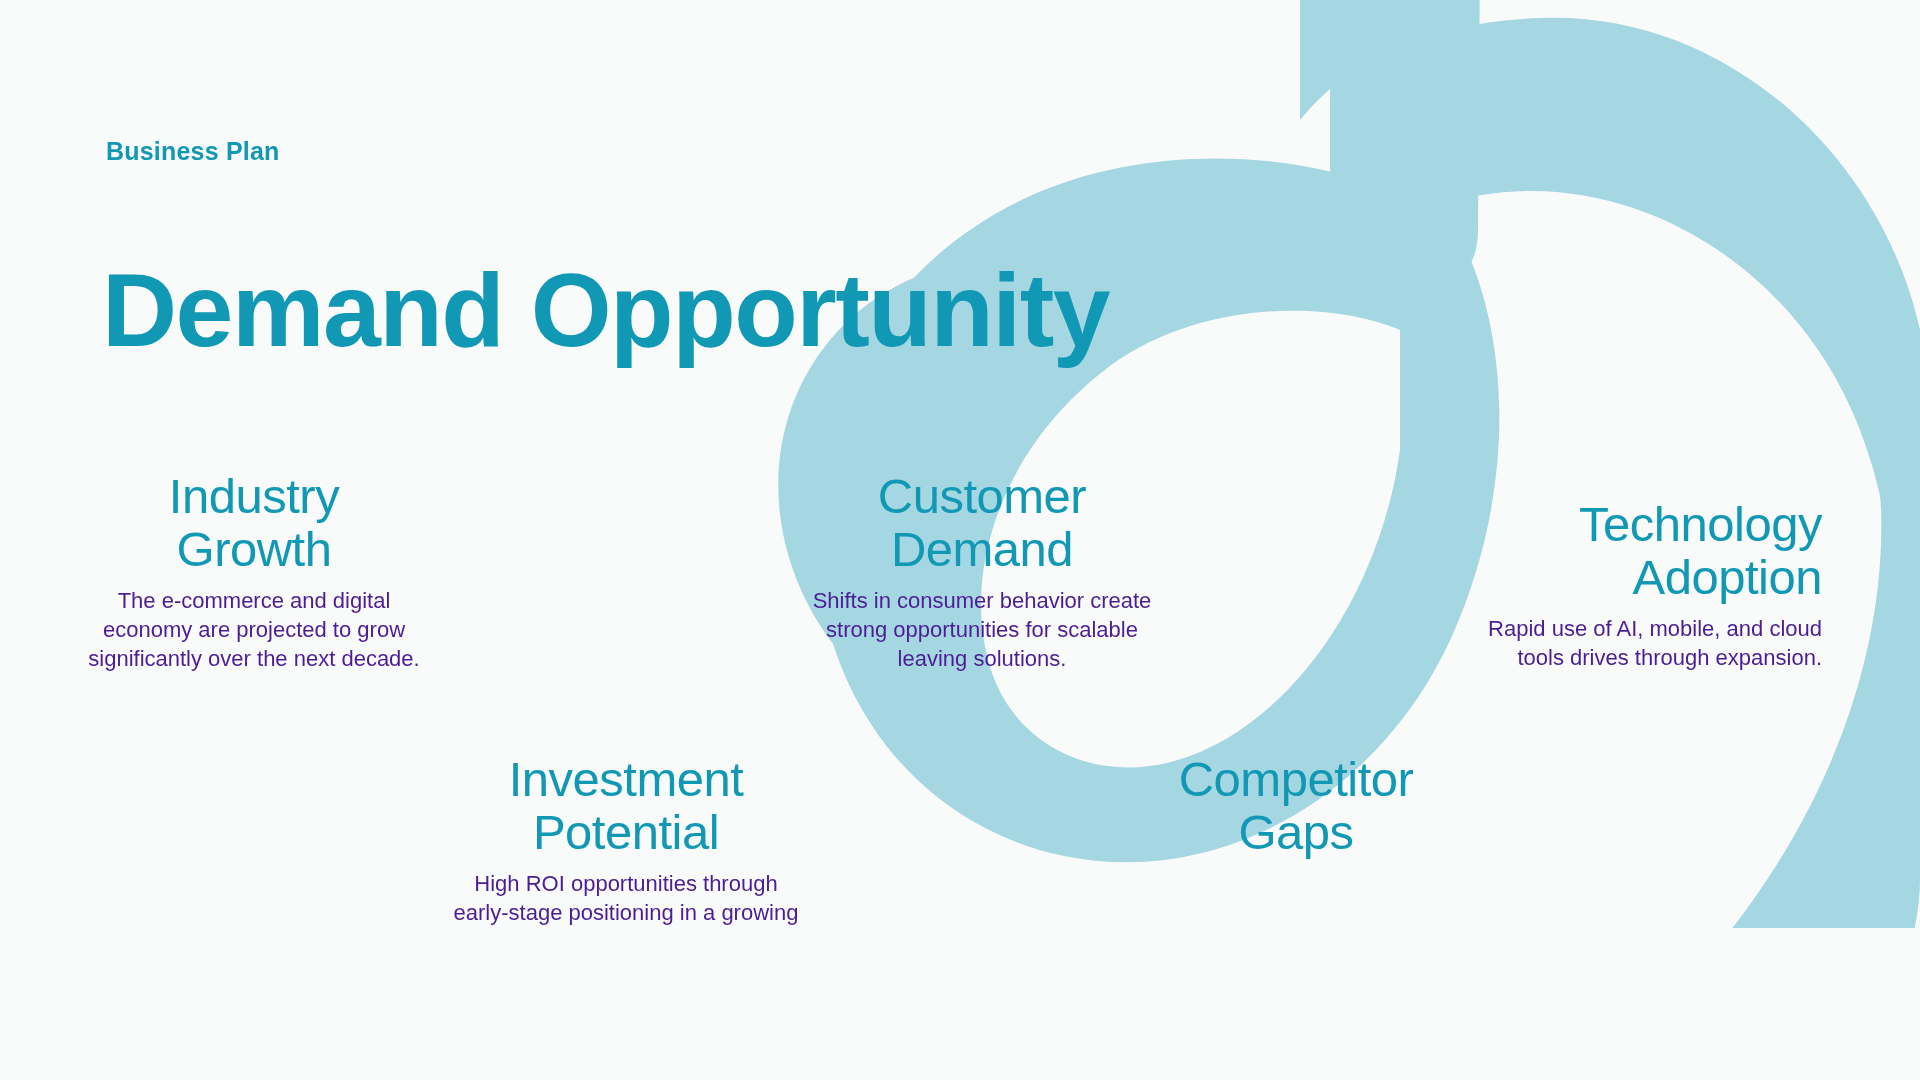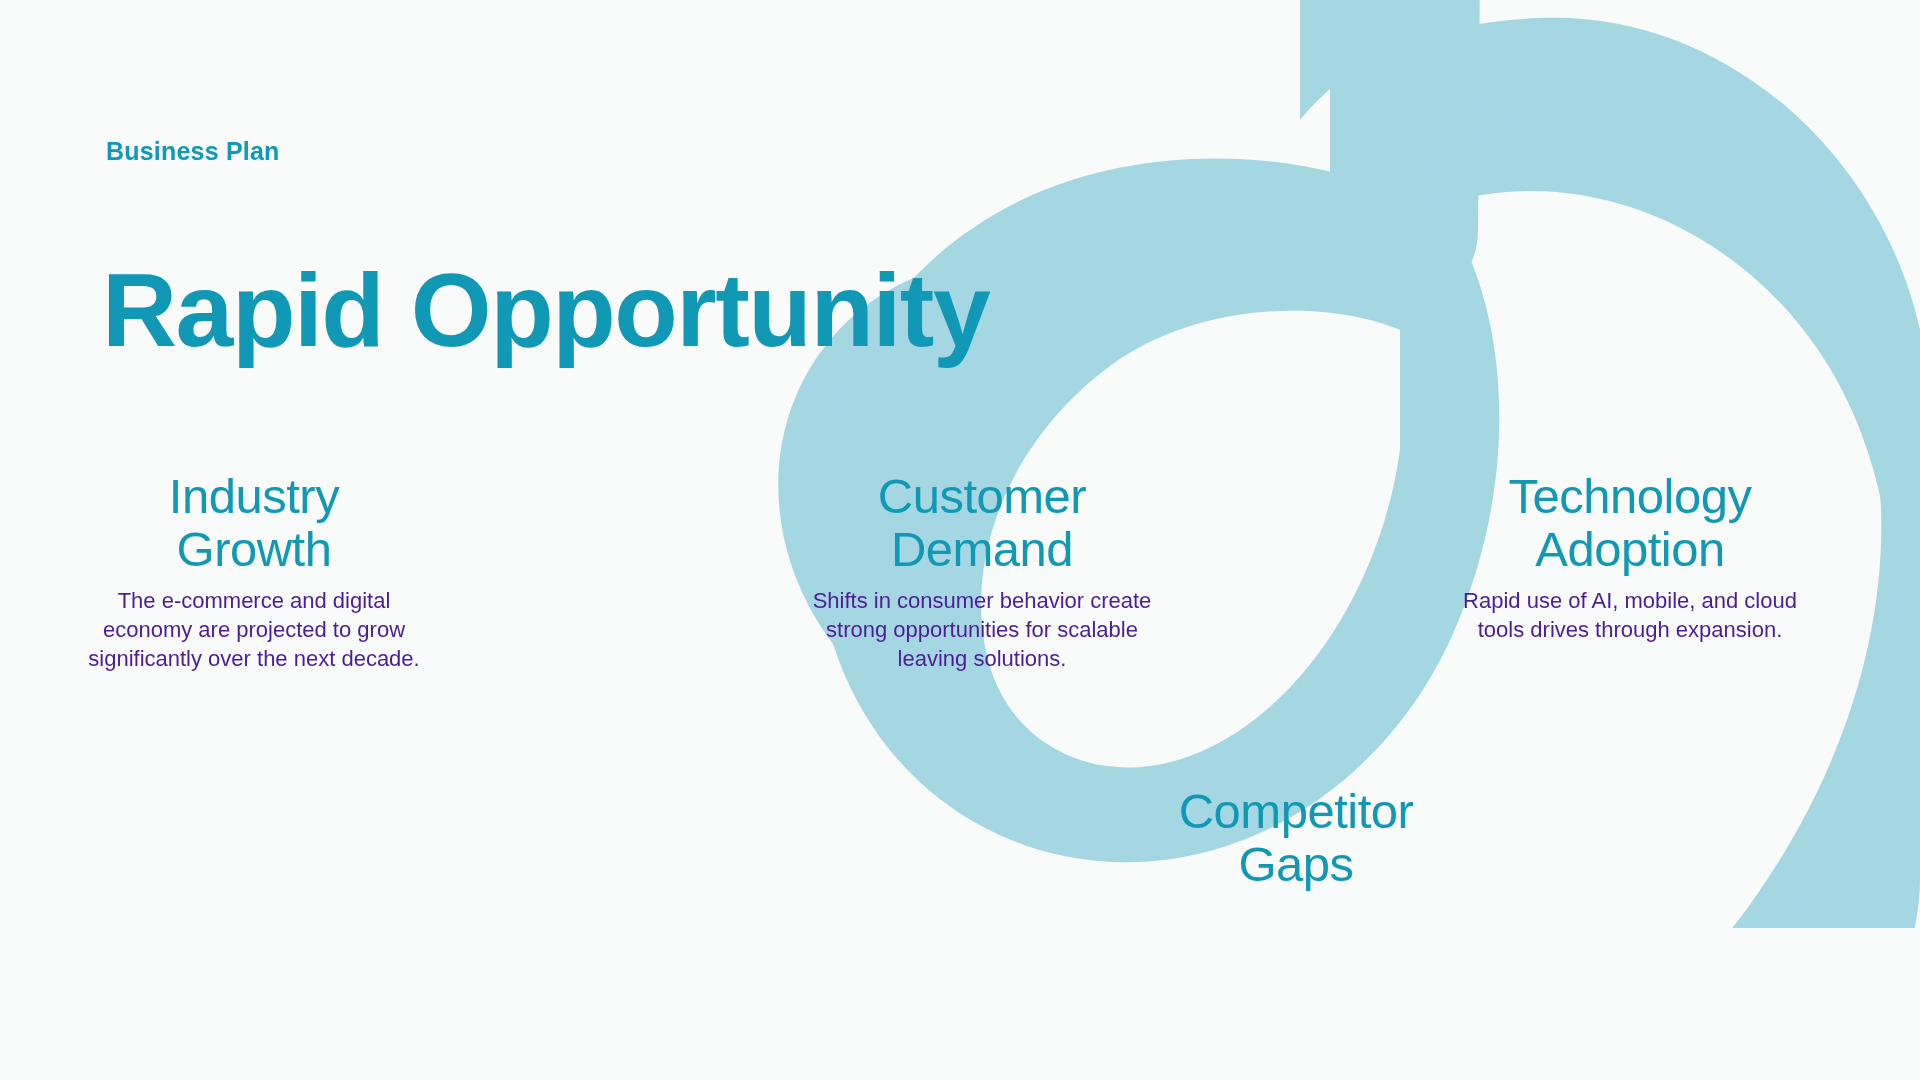--- a/index.html
+++ b/index.html
@@ -168,7 +168,7 @@
 
     <div class="eyebrow">Business Plan</div>
 
-    <h1 class="slide-title">Rapid Opportunity</h1>
+    <h1 class="slide-title">Demand Opportunity</h1>
 
     <div class="card" id="card-industry-growth">
       <h2 class="card-title">Industry Growth</h2>

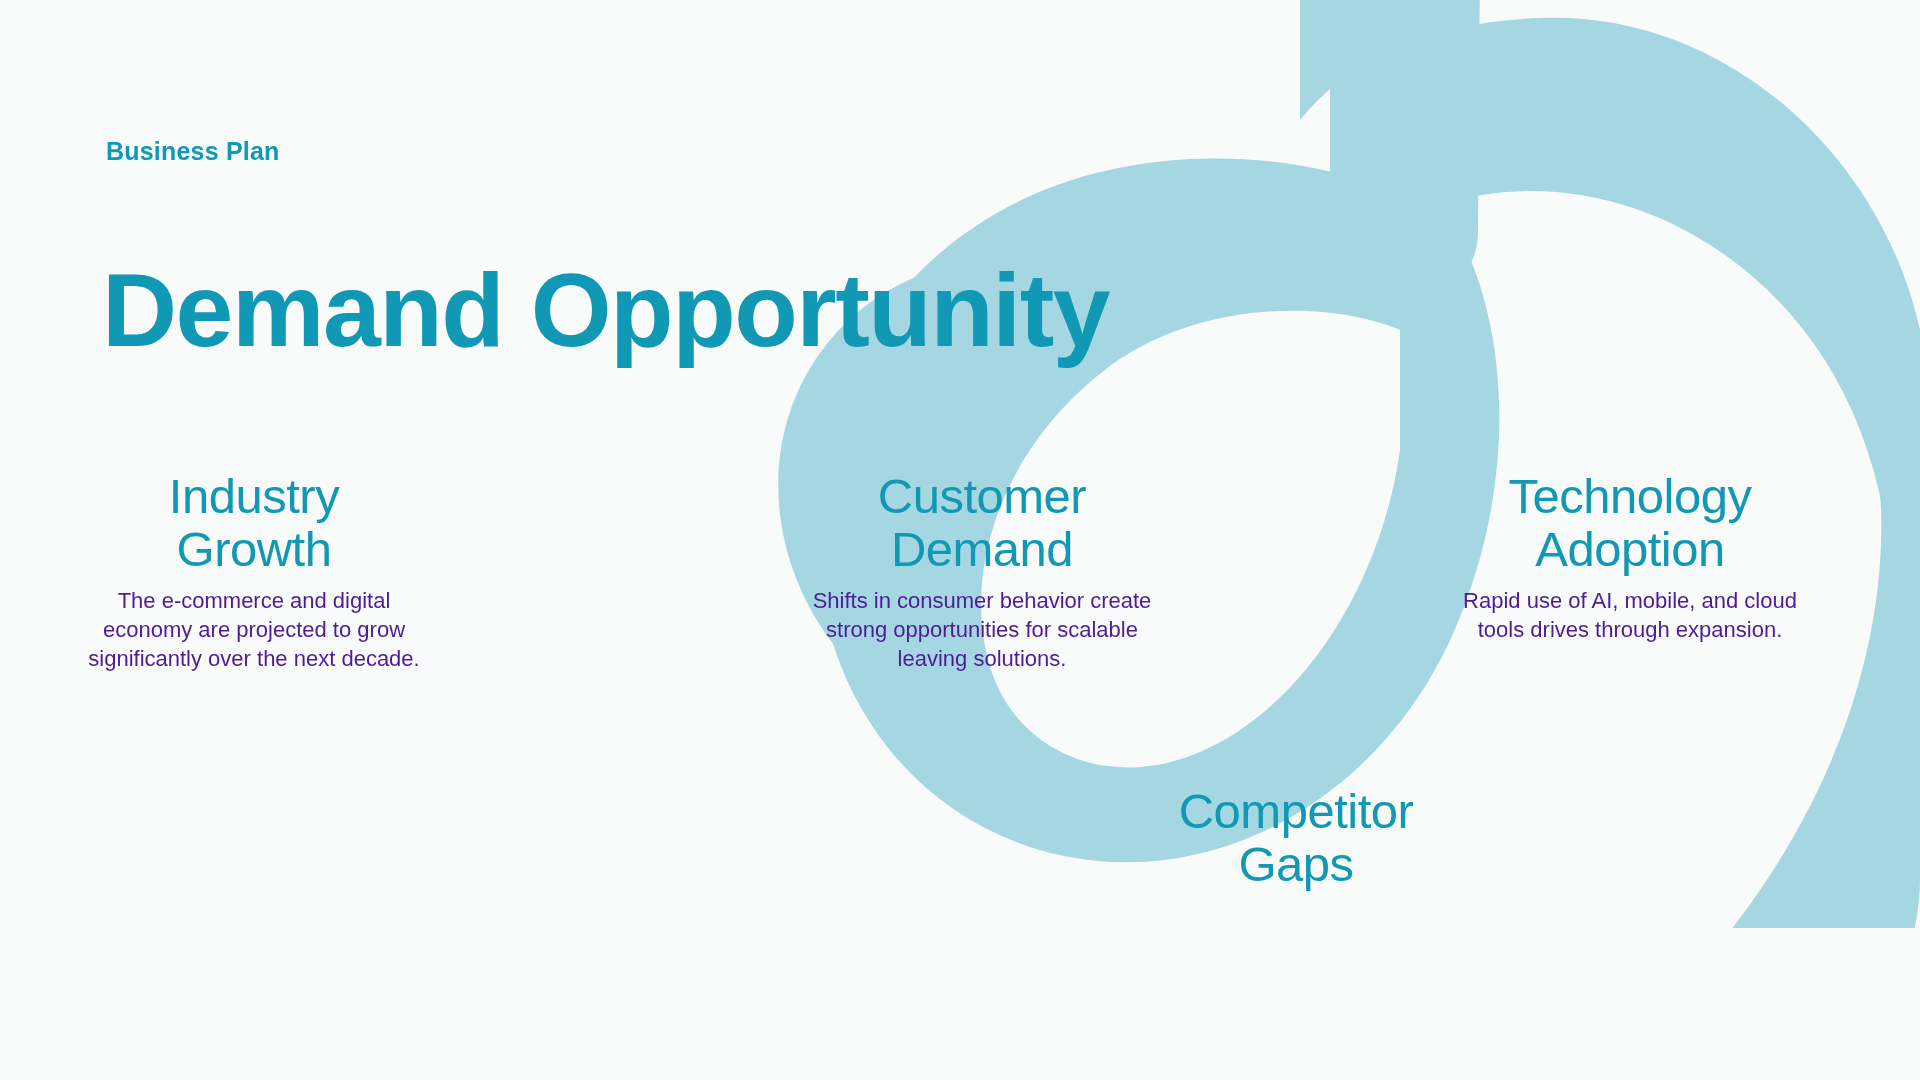--- a/index.html
+++ b/index.html
@@ -92,7 +92,7 @@
   
   #card-industry-growth   { left: 86px;   top: 470px;  width: 336px; }
   #card-customer-demand   { left: 796px;  top: 470px;  width: 372px; }
-  #card-technology-adoption { left: 1438px; top: 470px; width: 384px; }
+  #card-technology-adoption { left: 1438px; top: 498px; width: 384px; text-align: right; }
 
   
   #card-investment-potential { left: 448px;  top: 753px;  width: 356px; }

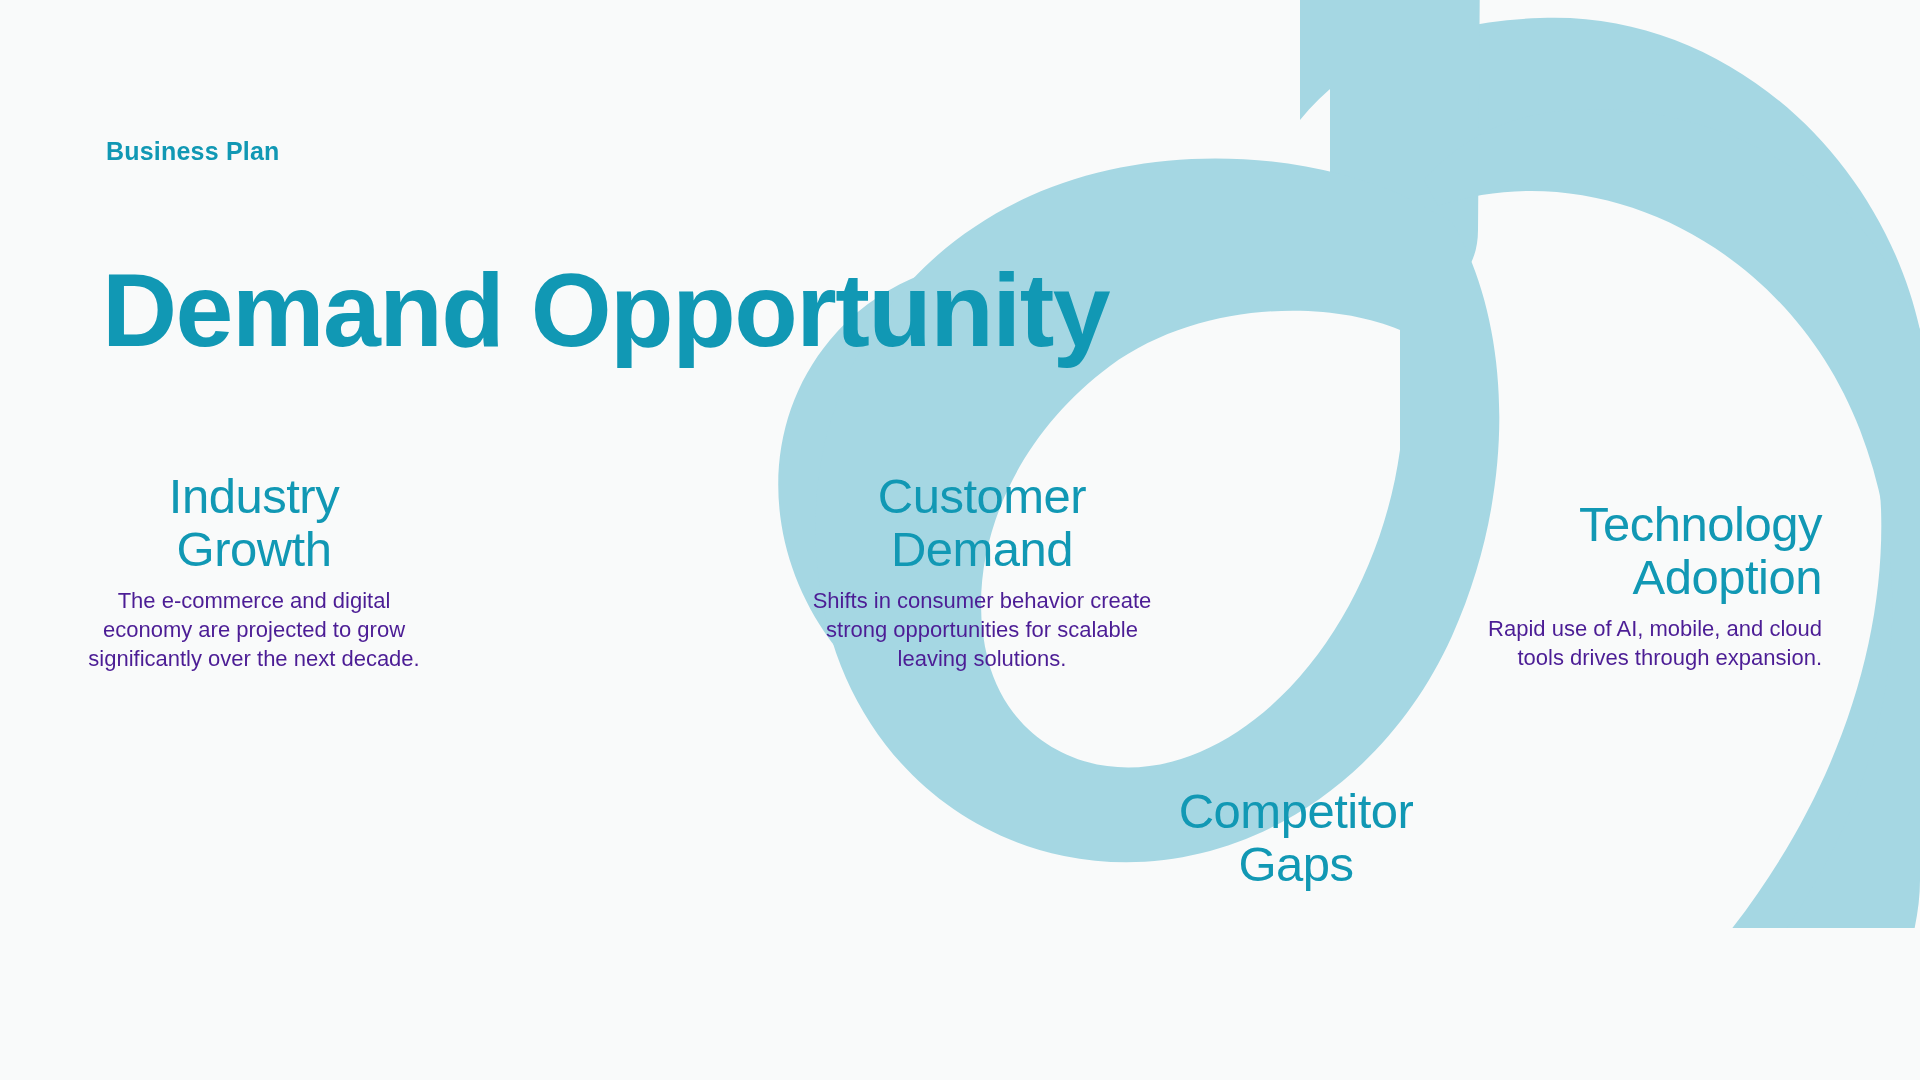--- a/index.html
+++ b/index.html
@@ -185,6 +185,10 @@
       <p class="card-desc">Rapid use of AI, mobile, and cloud tools drives through expansion.</p>
     </div>
 
+    <div class="card" id="card-investment-potential">
+      <h2 class="card-title">Investment Potential</h2>
+      <p class="card-desc">High ROI opportunities through early-stage positioning in a growing sector.</p>
+    </div>
 
     <div class="card" id="card-competitor-gaps">
       <h2 class="card-title">Competitor Gaps</h2>

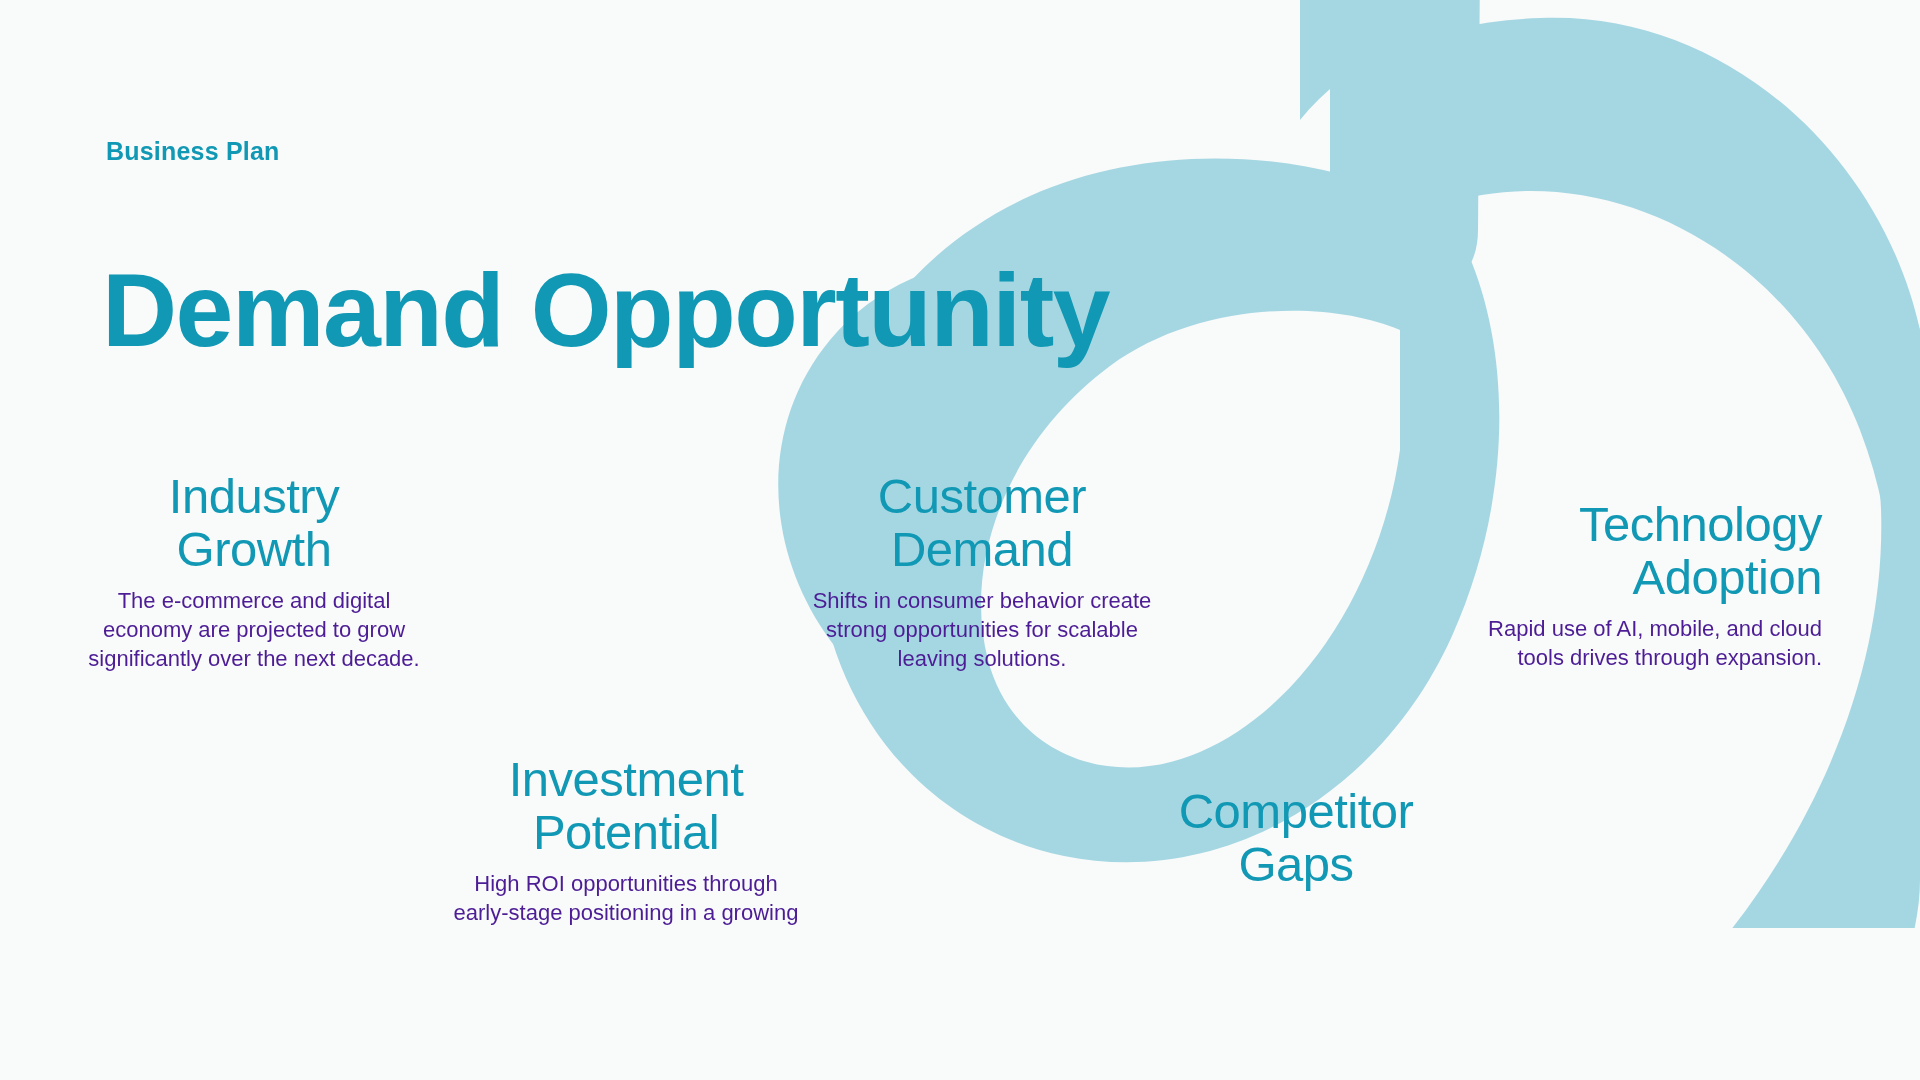--- a/index.html
+++ b/index.html
@@ -96,7 +96,7 @@
 
   
   #card-investment-potential { left: 448px;  top: 753px;  width: 356px; }
-  #card-competitor-gaps      { left: 1118px; top: 753px;  width: 356px; margin-top: 32px; }
+  #card-competitor-gaps      { left: 1118px; top: 753px;  width: 356px; }
 </style>
 </head>
 <body>

